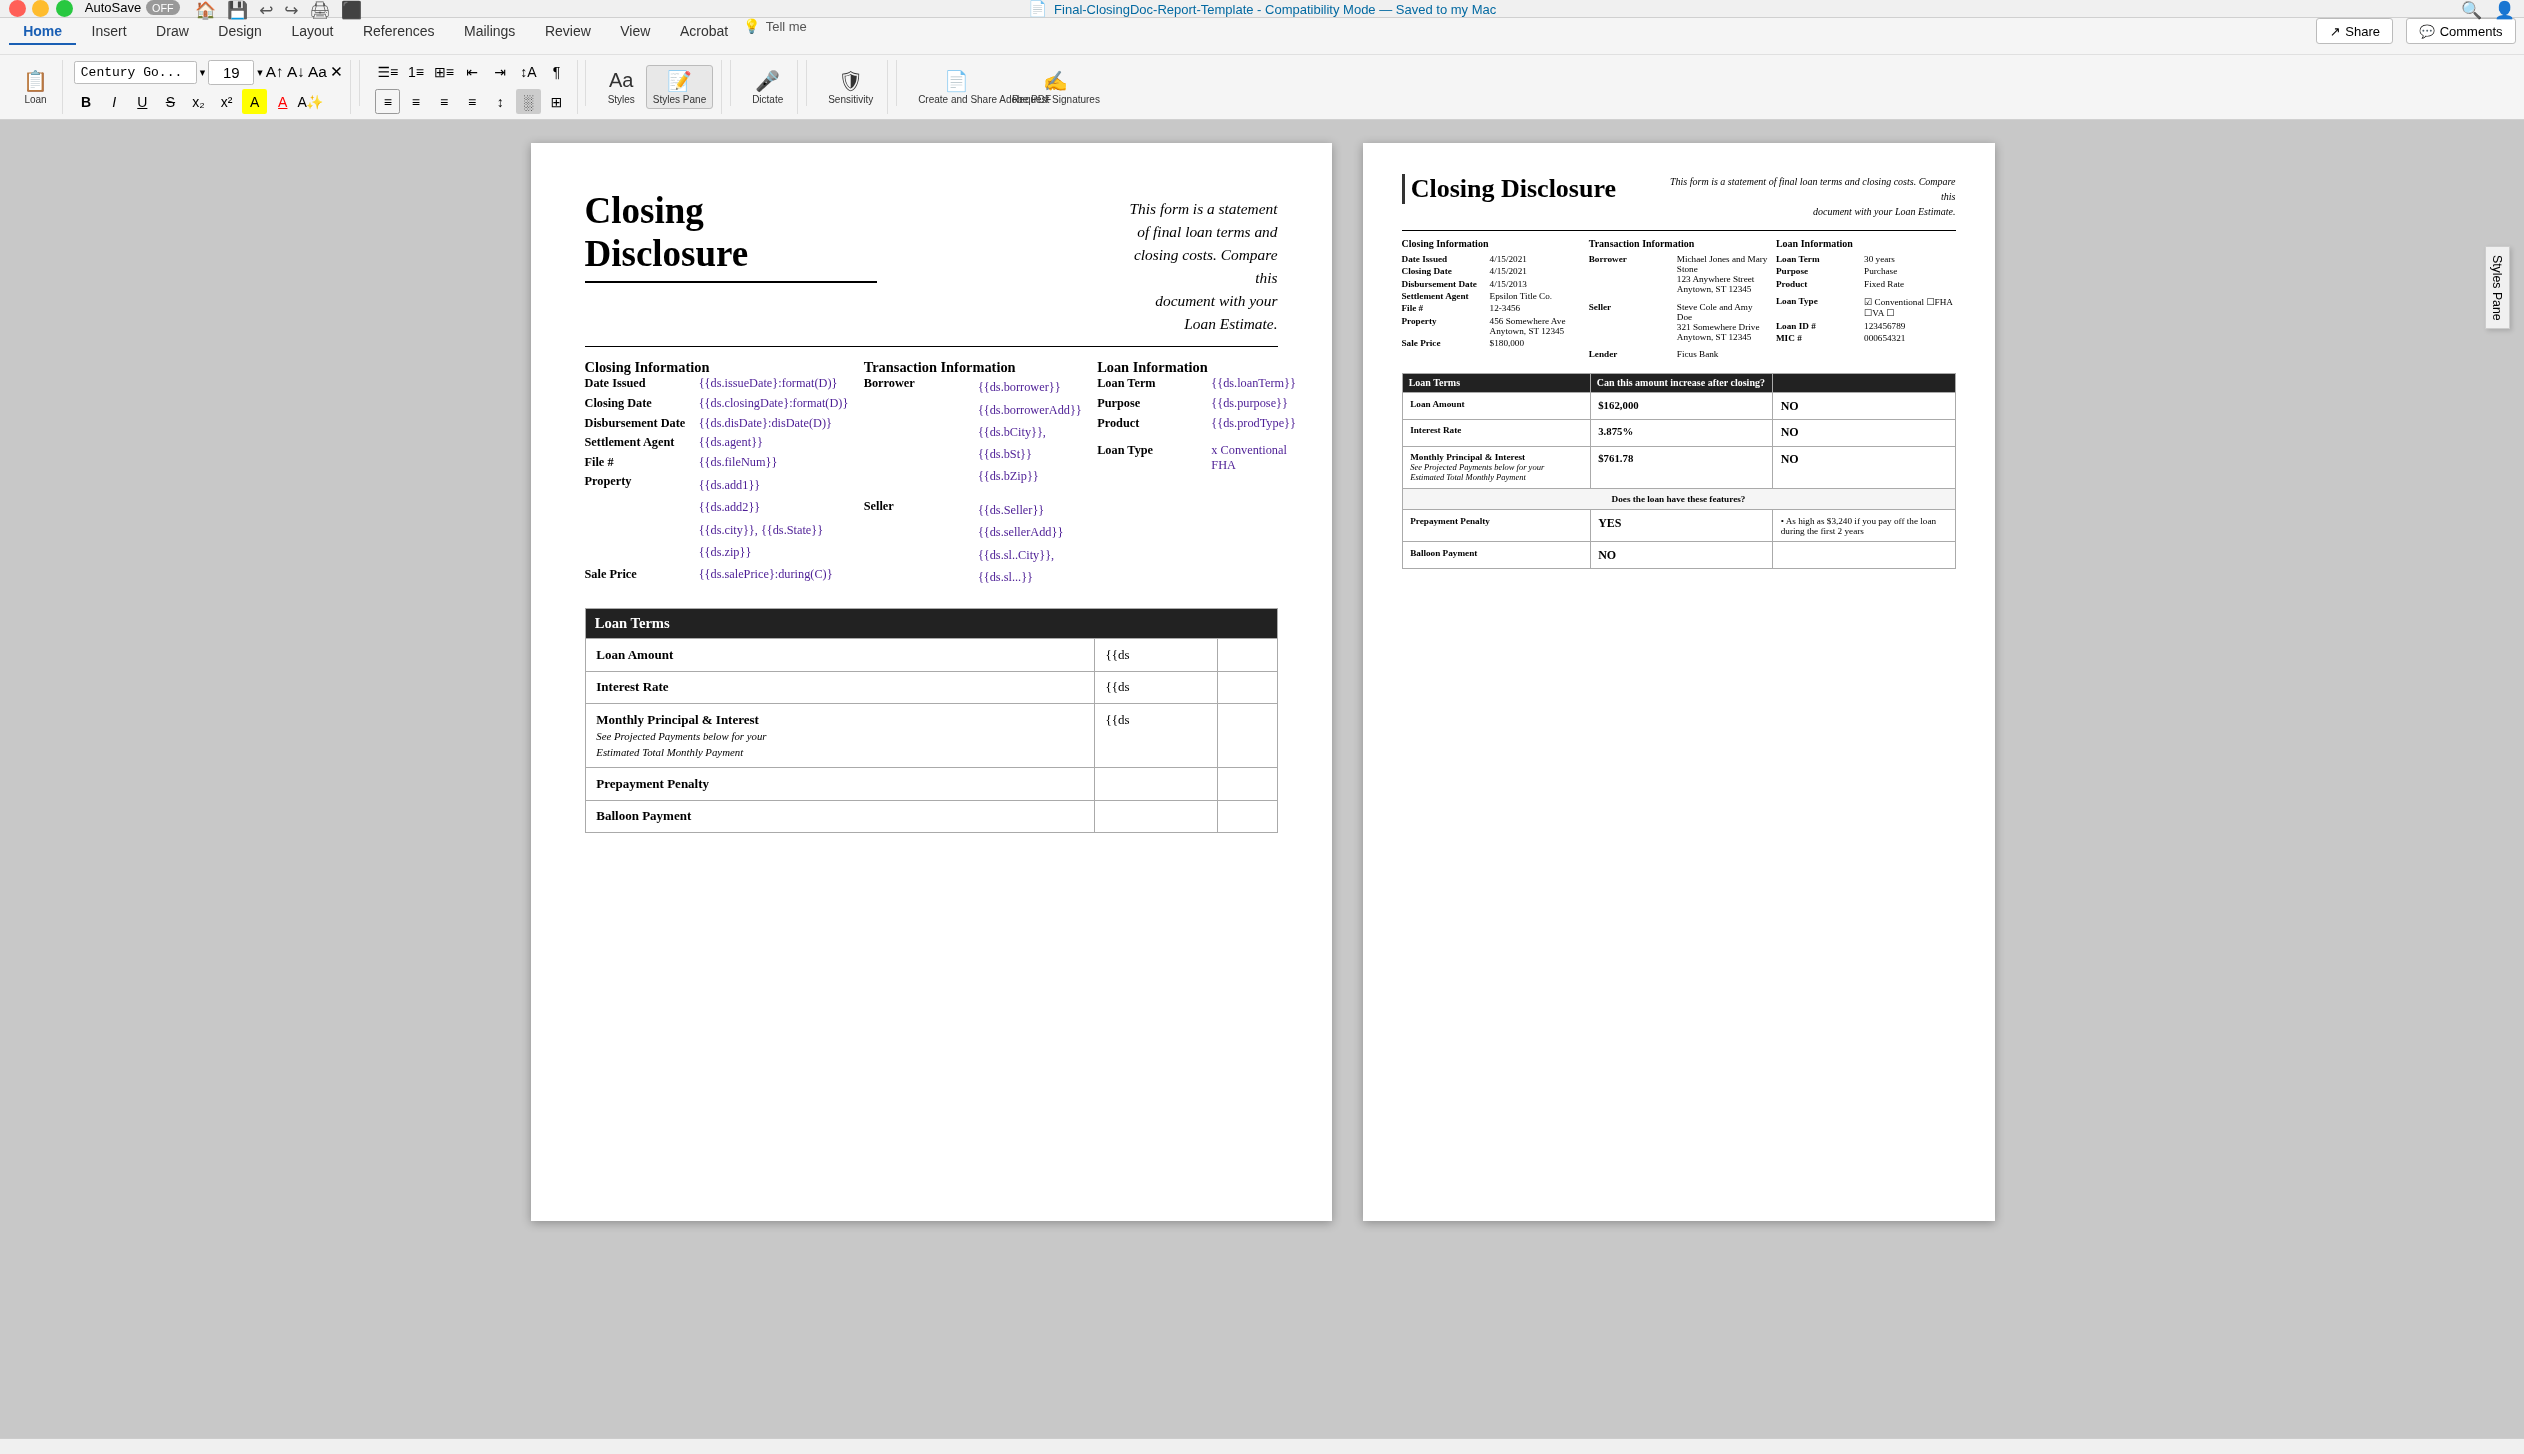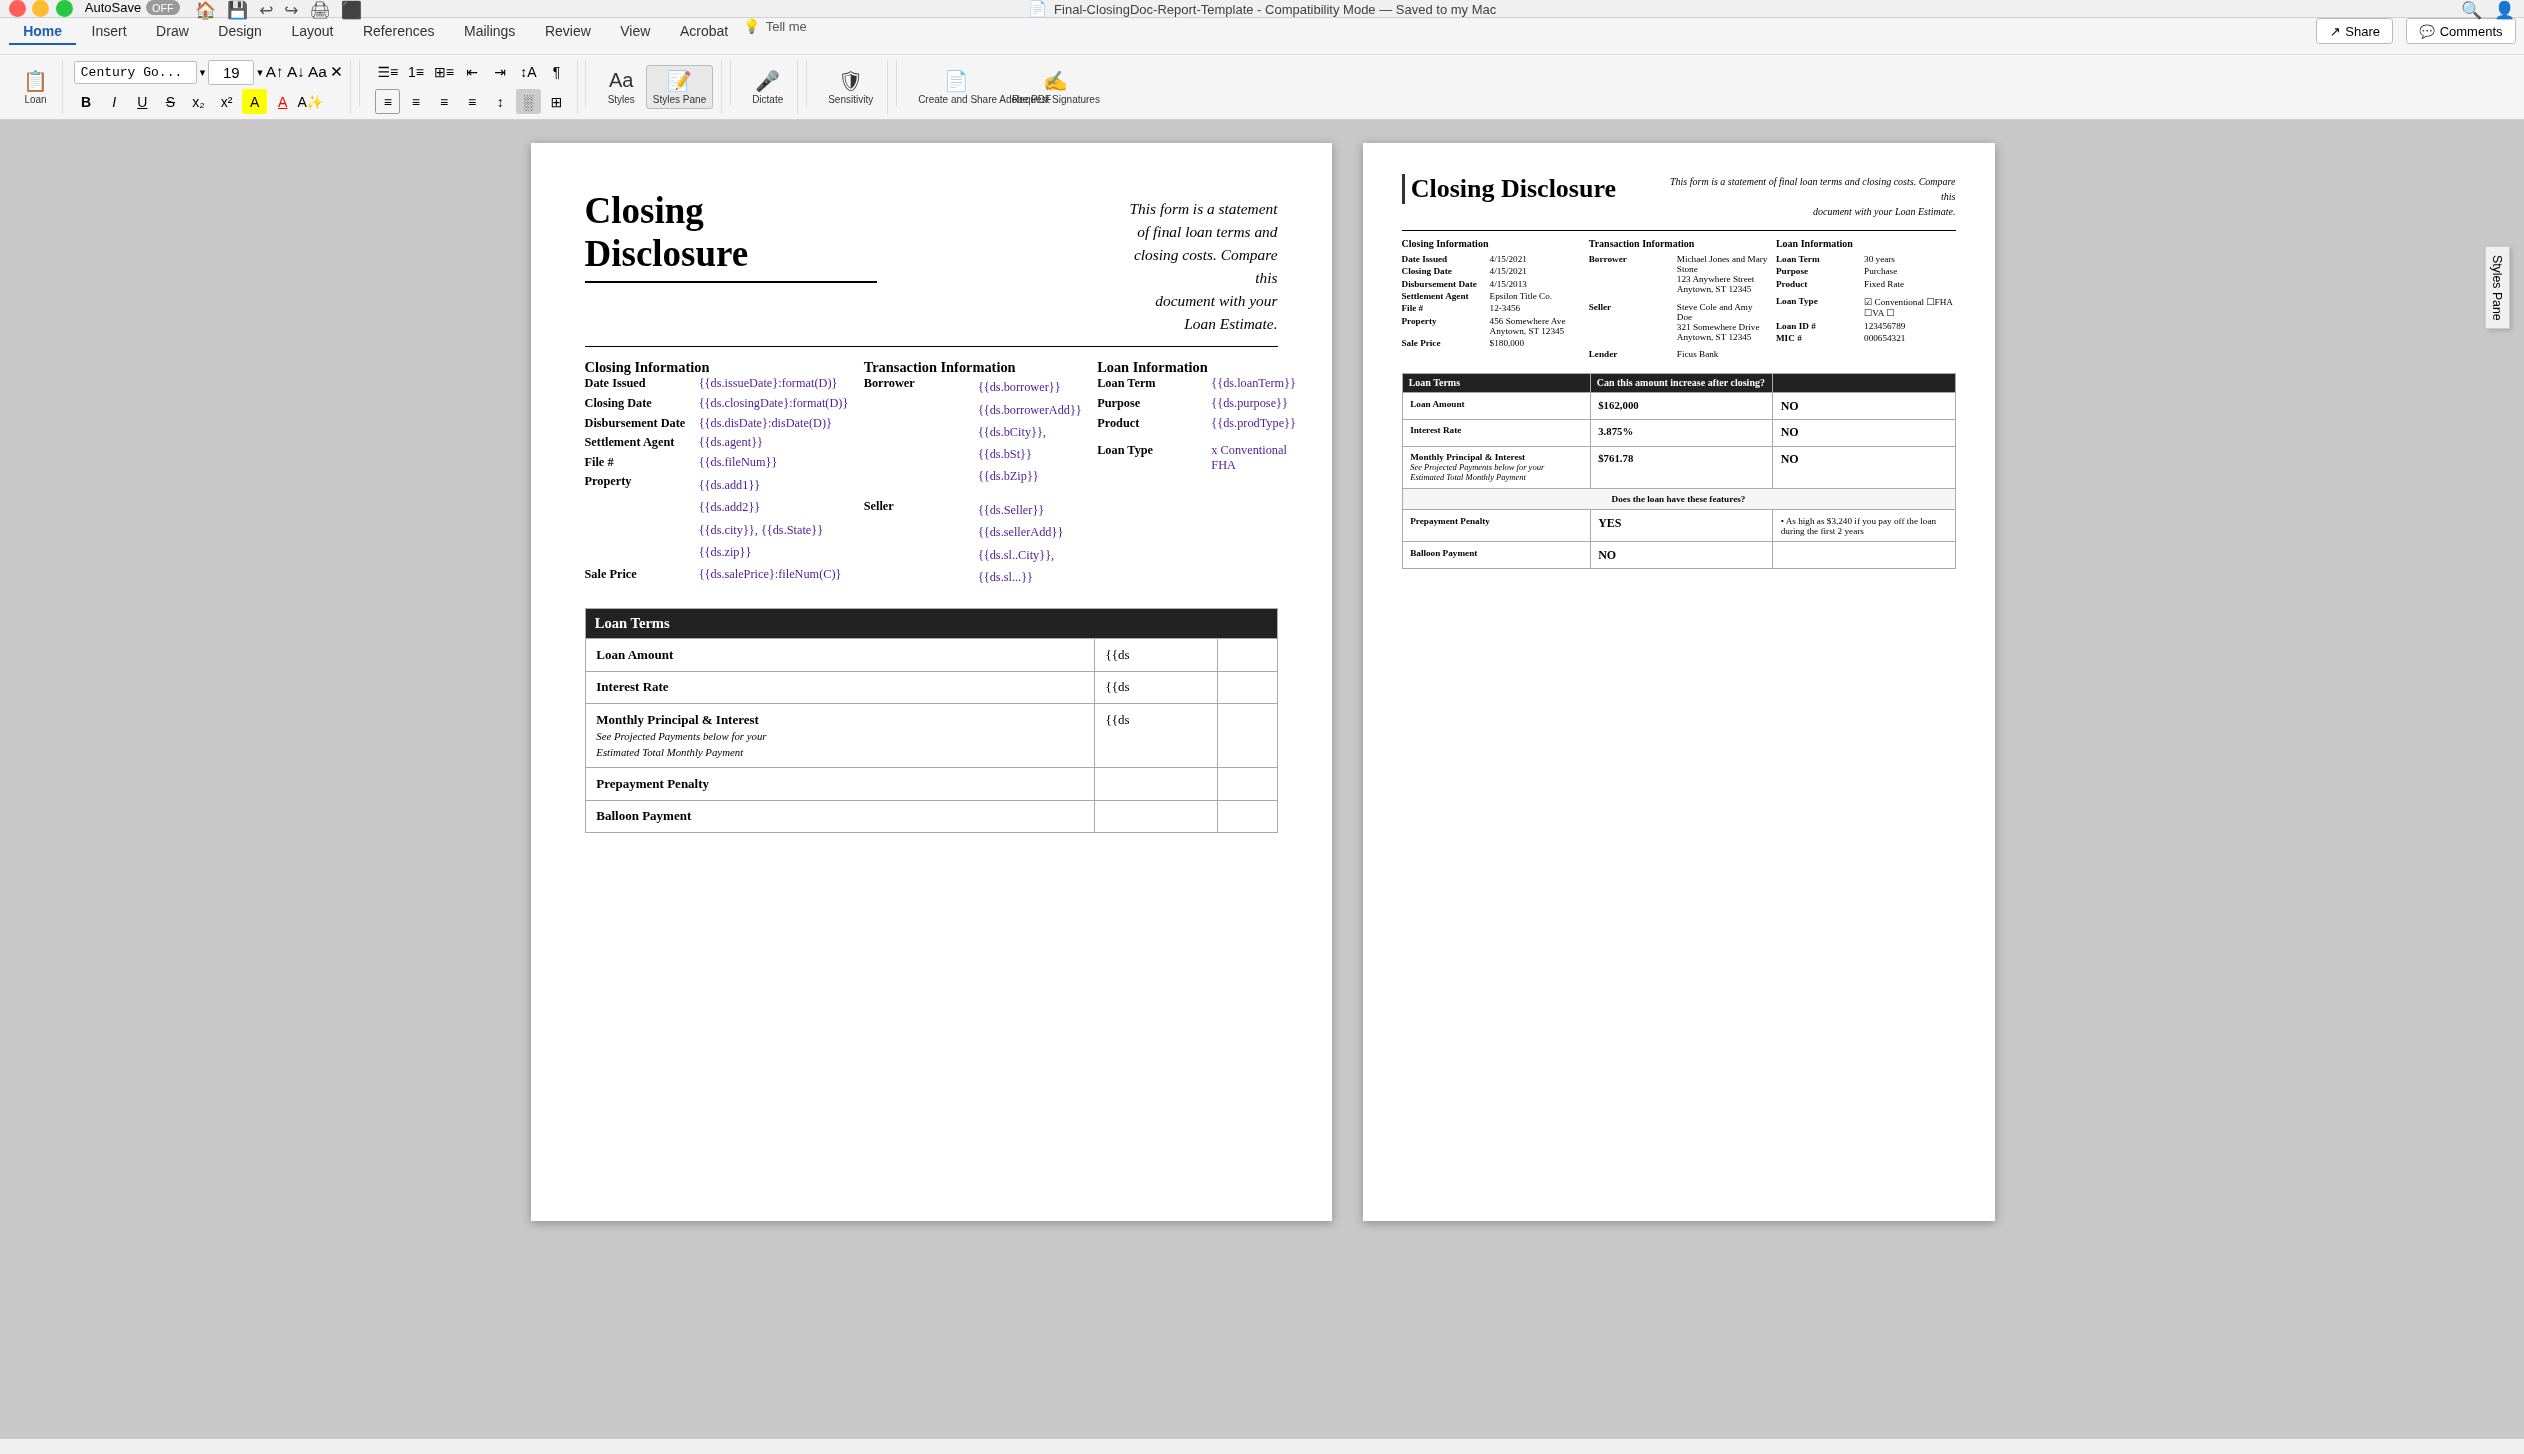--- a/index.html
+++ b/index.html
@@ -284,7 +284,7 @@
   </div>
   <div class="title-bar-center">
     <span style="font-size:15.4px;">📄</span>
-    <span style="font-size:13px; color:#404040;">Final-ClosingDoc-Report-Template  -  Compatibility Mode  —  Saved to my Mac</span>
+    <span style="font-size:13px; color:#0369a1;">Final-ClosingDoc-Report-Template  -  Compatibility Mode  —  Saved to my Mac</span>
   </div>
   <div style="margin-left:auto; display:flex; gap:12.3px; align-items:center;">
     <span style="font-size:17px;">🔍</span>

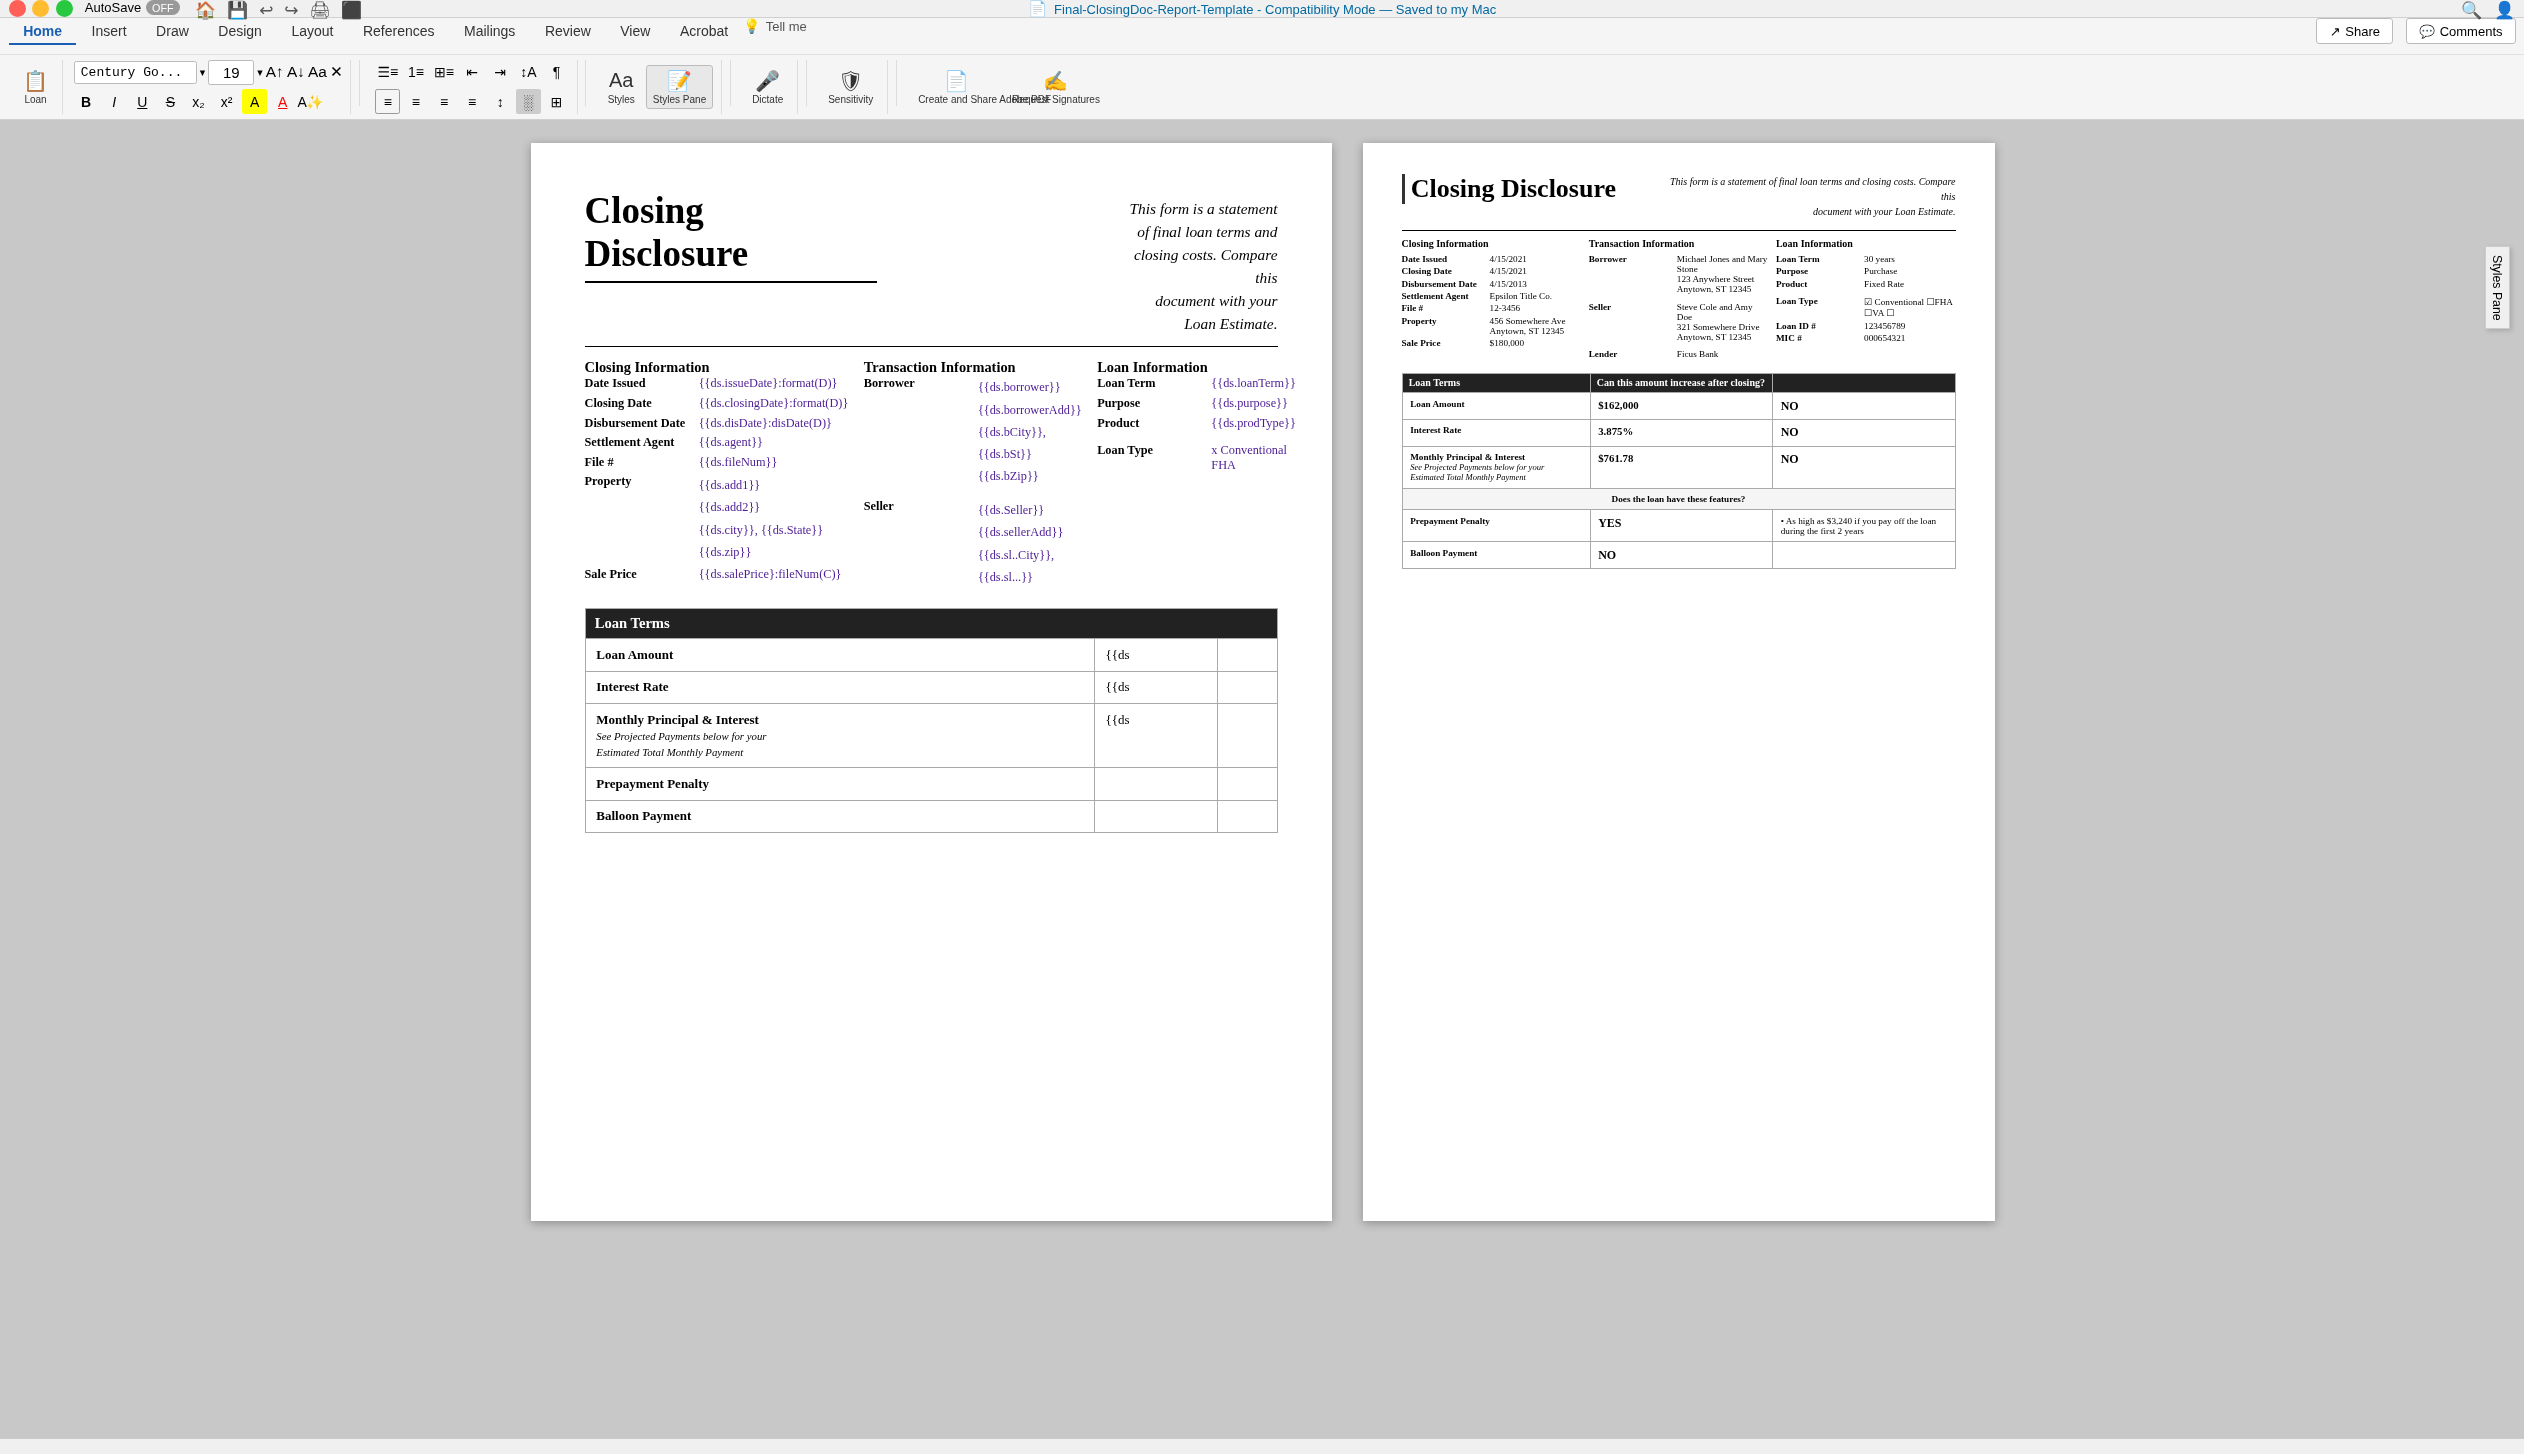--- a/index.html
+++ b/index.html
@@ -461,7 +461,7 @@
           </div>
           <div class="info-row">
             <span class="info-label">Sale Price</span>
-            <span class="info-value">{{ds.salePrice}:fileNum(C)}</span>
+            <span class="info-value">{{ds.salePrice}:during(C)}</span>
           </div>
         </div>
 

